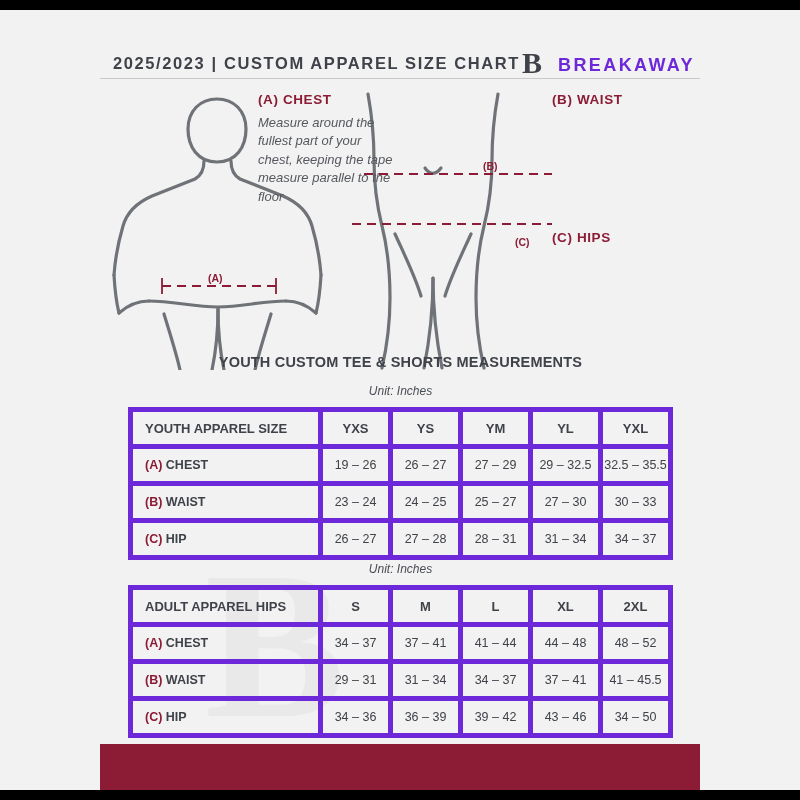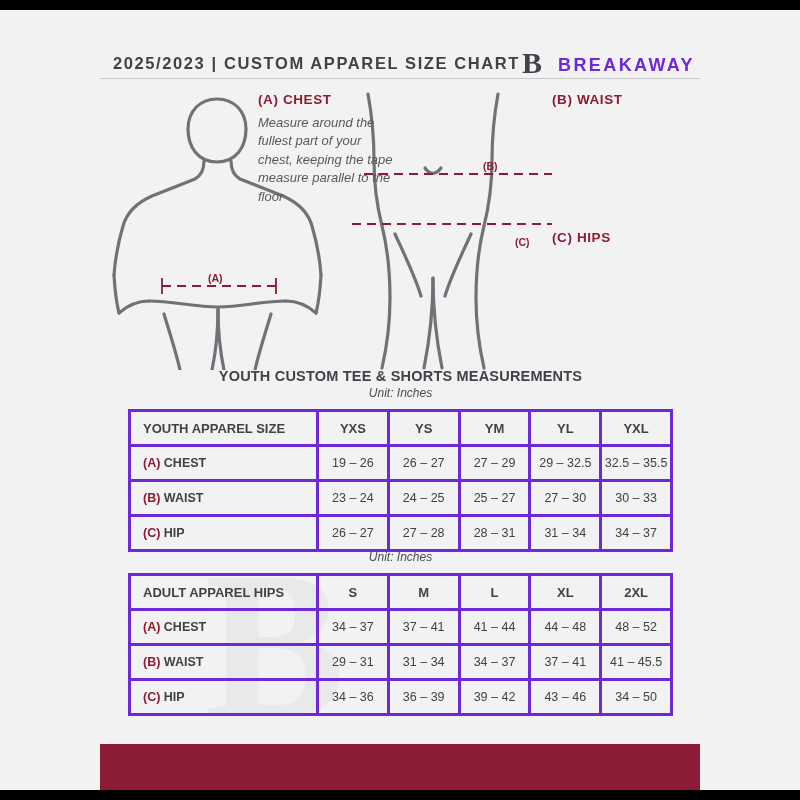--- a/index.html
+++ b/index.html
@@ -263,7 +263,7 @@
       </div>
     </div>
 
-    <div class="table-block" style="top:358px;">
+    <div class="table-block" style="top:344px;">
       <div class="tbl-title">YOUTH CUSTOM TEE &amp; SHORTS MEASUREMENTS</div>
       <div class="tbl-unit">Unit: Inches</div>
       <table>

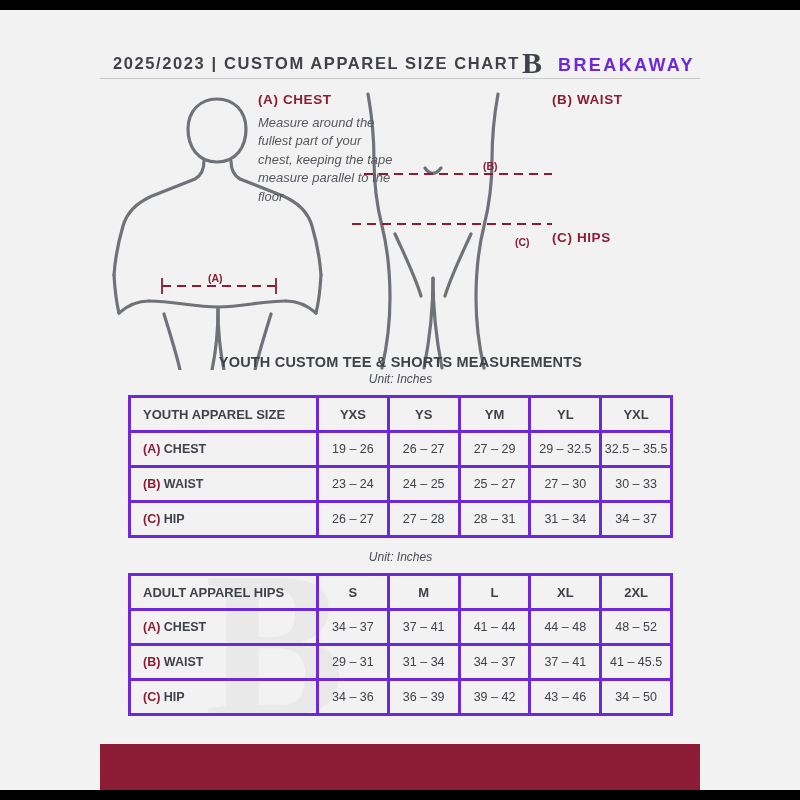--- a/index.html
+++ b/index.html
@@ -147,7 +147,7 @@
     font-size: 12px;
     font-style: italic;
     color: #4a4d53;
-    margin-top: 2px;
+    margin-top: 14px;
     margin-bottom: 9px;
   }
   table {

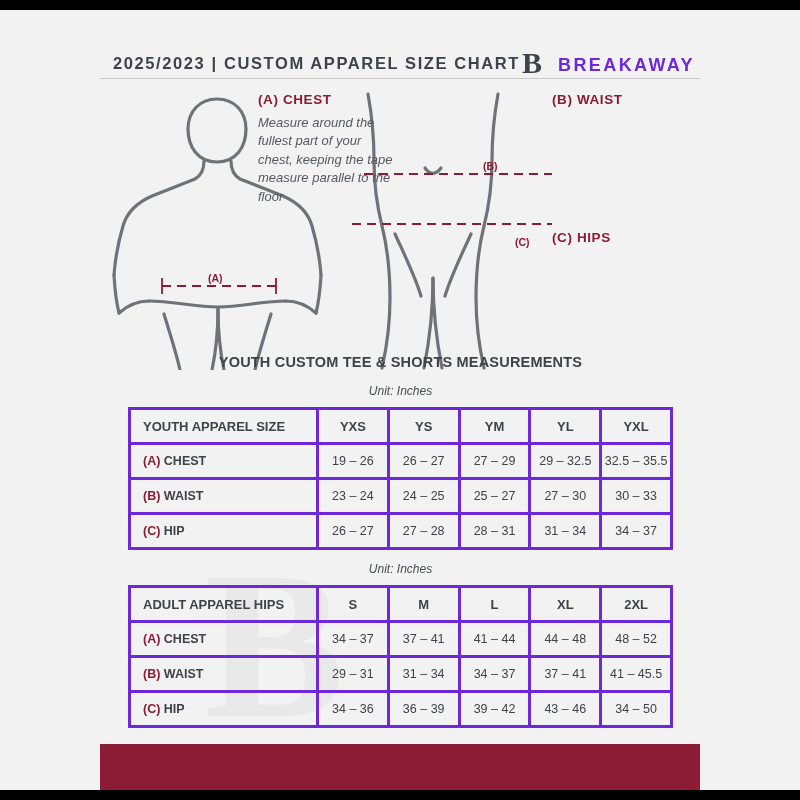--- a/index.html
+++ b/index.html
@@ -156,7 +156,7 @@
     table-layout: fixed;
   }
   table td, table th {
-    border: 3px solid #6d28d9;
+    border: 5px solid #6d28d9;
     height: 30px;
     font-size: 12.5px;
     color: #3f4248;

